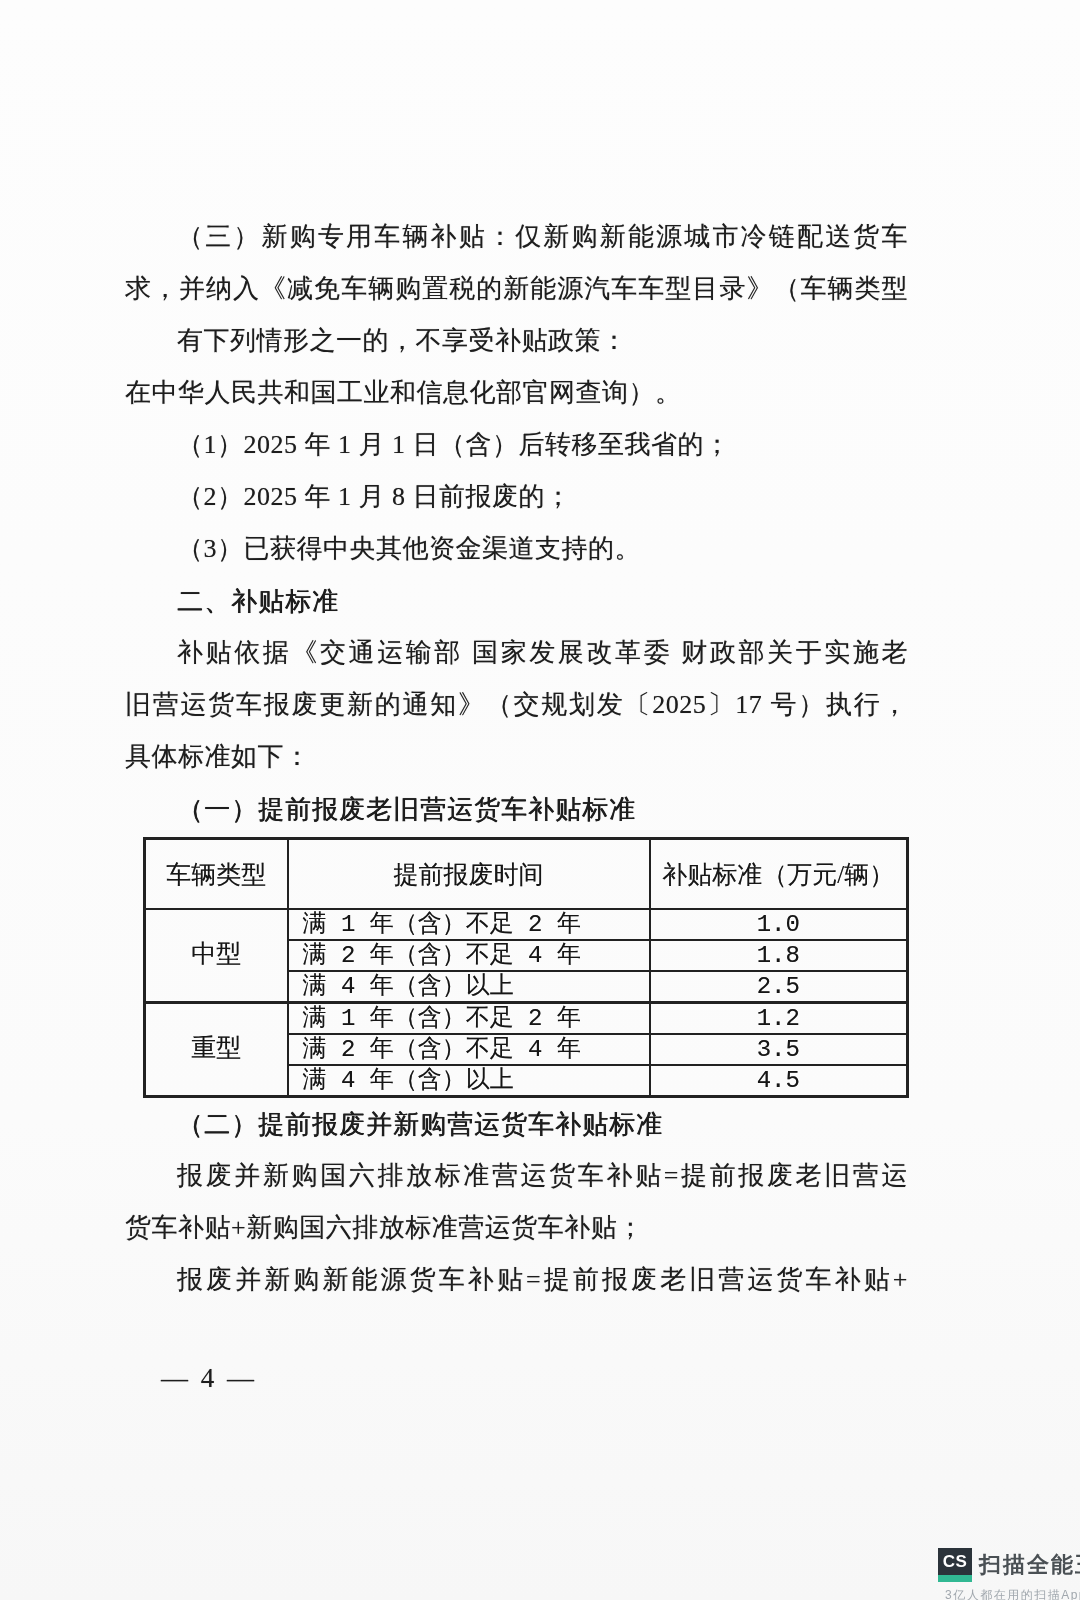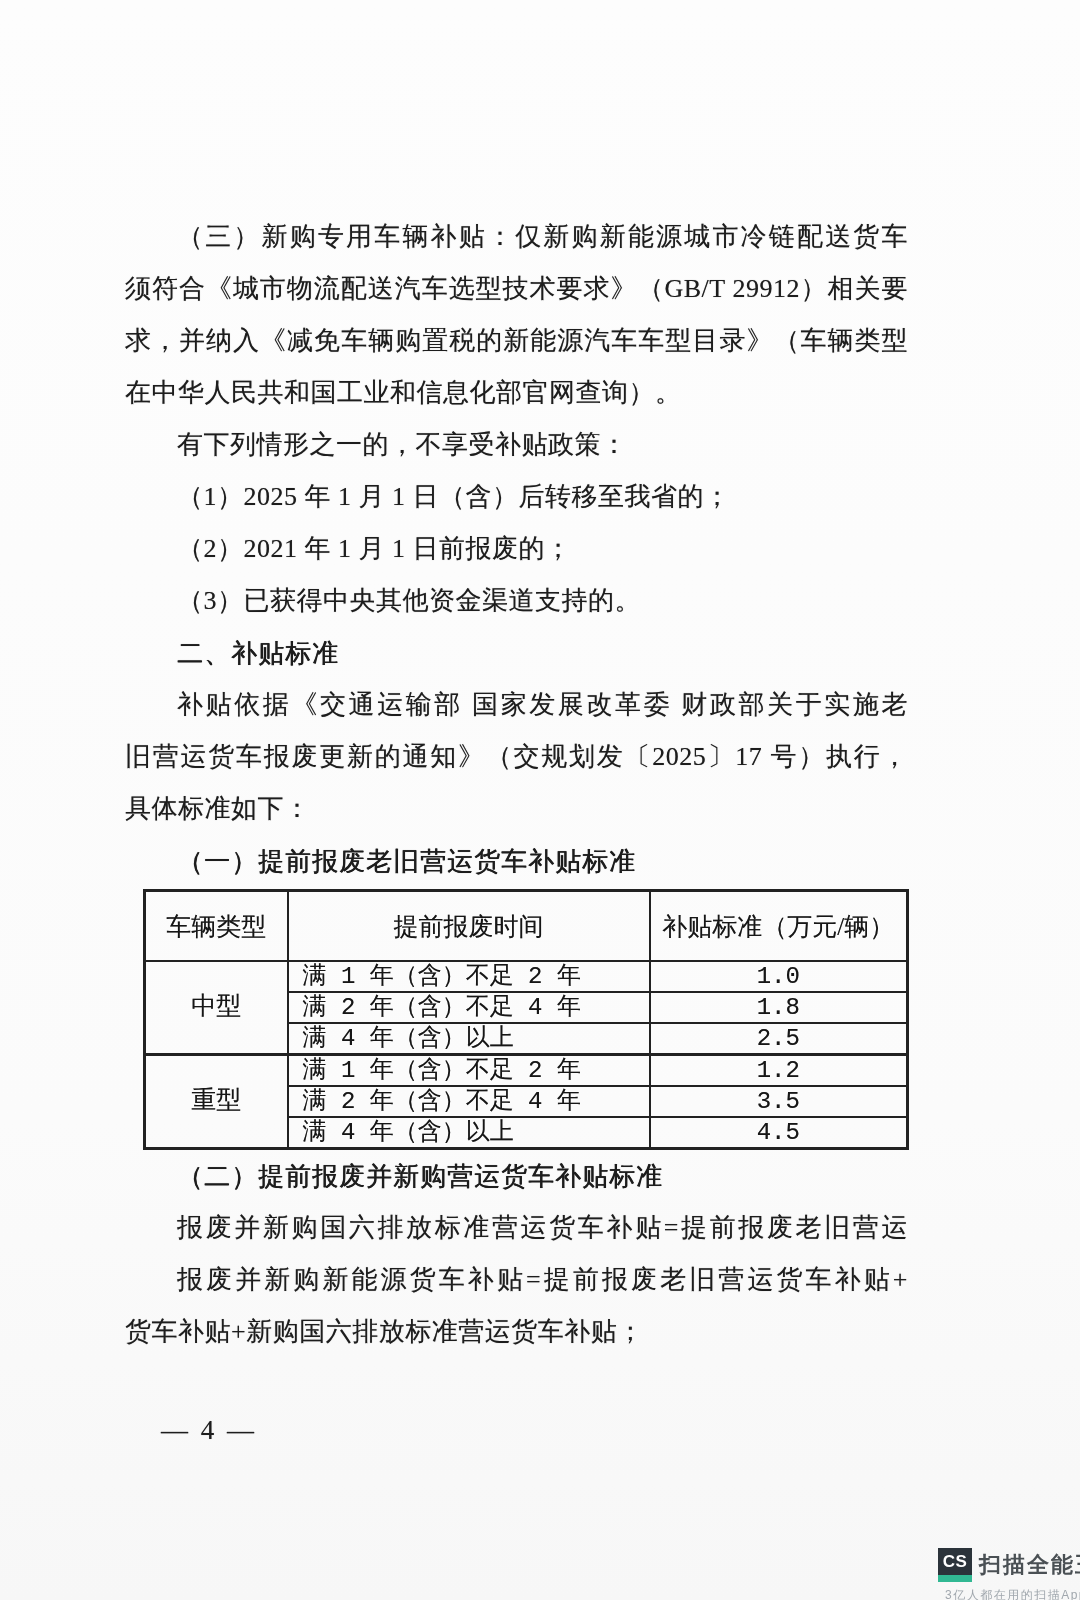--- a/index.html
+++ b/index.html
@@ -82,7 +82,6 @@
   <div class="content">
 
     <div class="line indent fill">（三）新购专用车辆补贴：仅新购新能源城市冷链配送货车</div>
-    <div class="line fill">须符合《城市物流配送汽车选型技术要求》（GB/T 29912）相关要</div>
     <div class="line fill">求，并纳入《减免车辆购置税的新能源汽车车型目录》（车辆类型</div>
     <div class="line">在中华人民共和国工业和信息化部官网查询）。</div>
     <div class="line indent">有下列情形之一的，不享受补贴政策：</div>

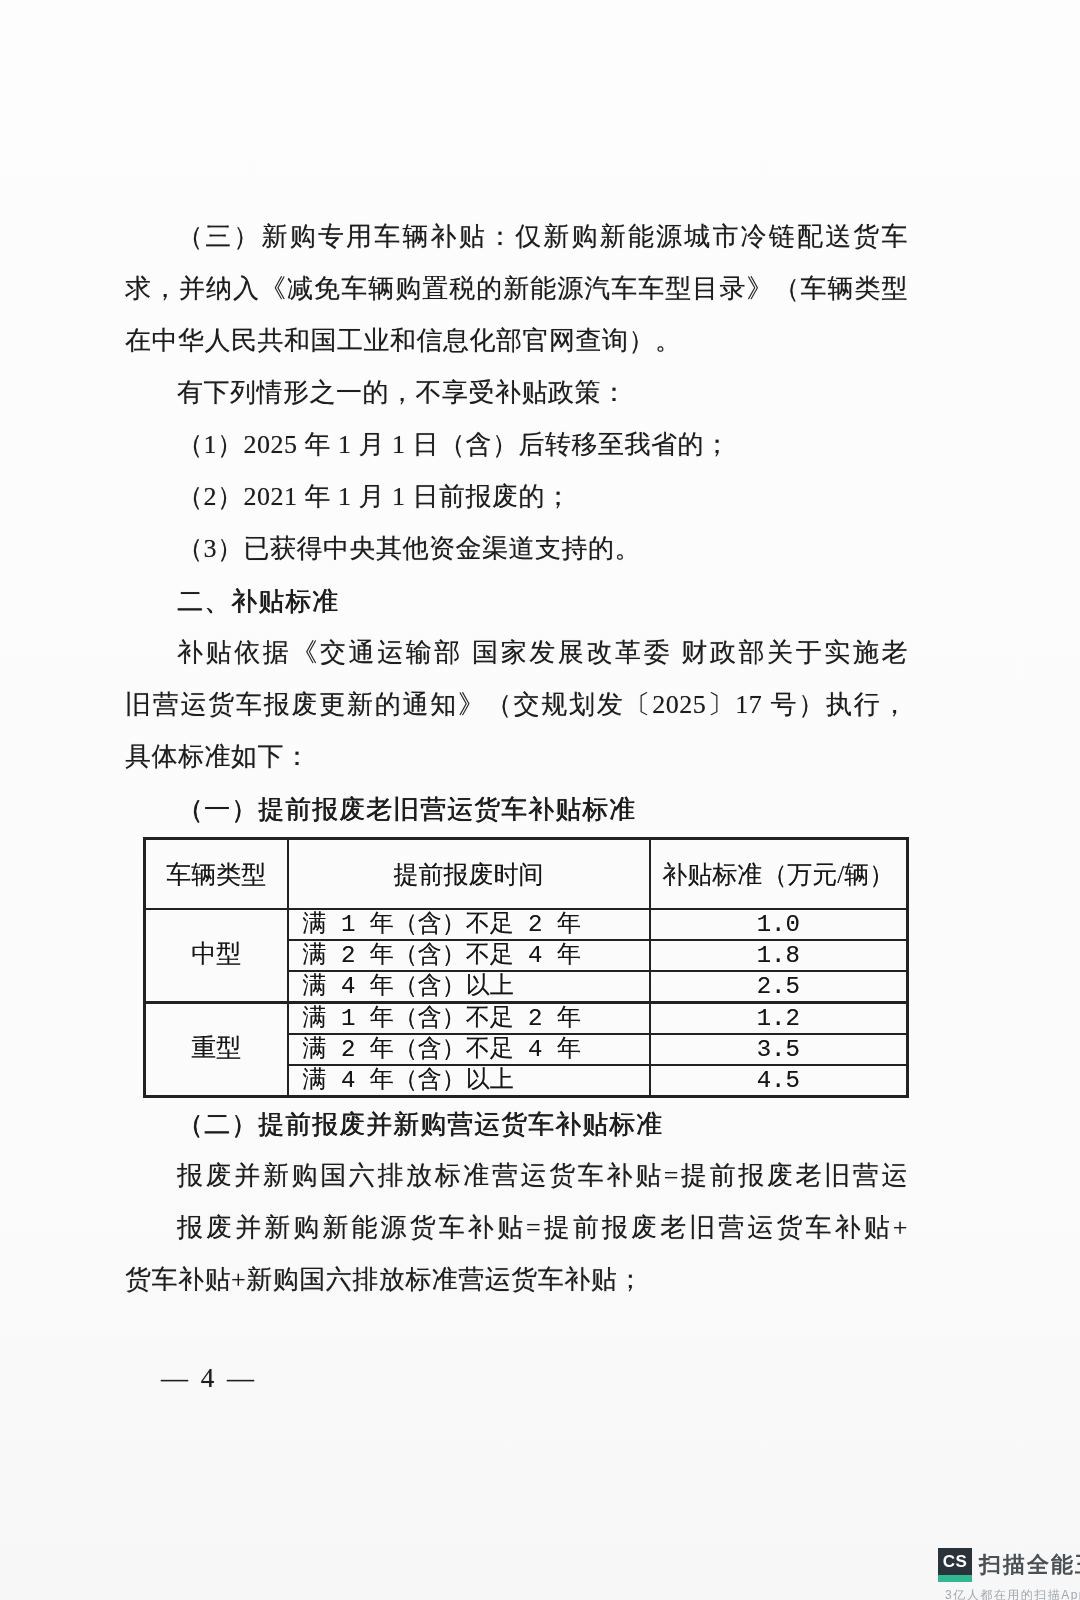--- a/index.html
+++ b/index.html
@@ -83,8 +83,8 @@
 
     <div class="line indent fill">（三）新购专用车辆补贴：仅新购新能源城市冷链配送货车</div>
     <div class="line fill">求，并纳入《减免车辆购置税的新能源汽车车型目录》（车辆类型</div>
+    <div class="line indent">有下列情形之一的，不享受补贴政策：</div>
     <div class="line">在中华人民共和国工业和信息化部官网查询）。</div>
-    <div class="line indent">有下列情形之一的，不享受补贴政策：</div>
     <div class="line indent">（1）2025 年 1 月 1 日（含）后转移至我省的；</div>
     <div class="line indent">（2）2021 年 1 月 1 日前报废的；</div>
     <div class="line indent">（3）已获得中央其他资金渠道支持的。</div>

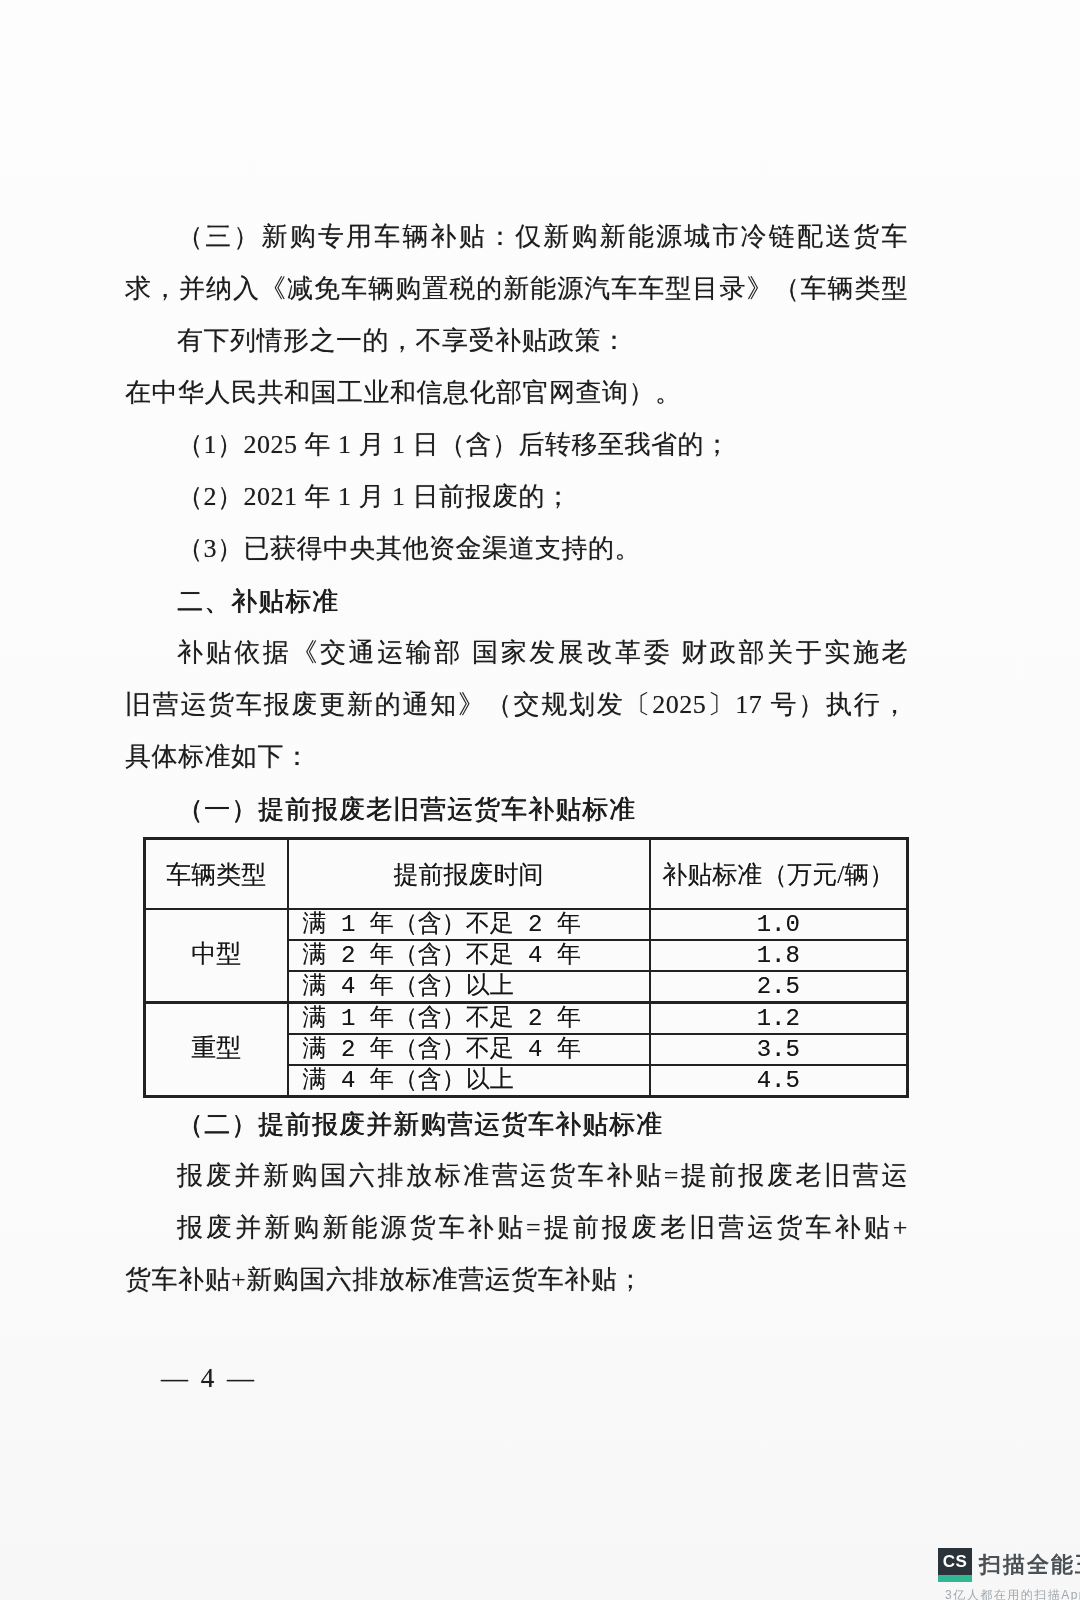--- a/index.html
+++ b/index.html
@@ -86,7 +86,7 @@
     <div class="line indent">有下列情形之一的，不享受补贴政策：</div>
     <div class="line">在中华人民共和国工业和信息化部官网查询）。</div>
     <div class="line indent">（1）2025 年 1 月 1 日（含）后转移至我省的；</div>
-    <div class="line indent">（2）2021 年 1 月 1 日前报废的；</div>
+    <div class="line indent">（2）2025 年 1 月 8 日前报废的；</div>
     <div class="line indent">（3）已获得中央其他资金渠道支持的。</div>
     <div class="line indent heading">二、补贴标准</div>
     <div class="line indent fill">补贴依据《交通运输部 国家发展改革委 财政部关于实施老</div>

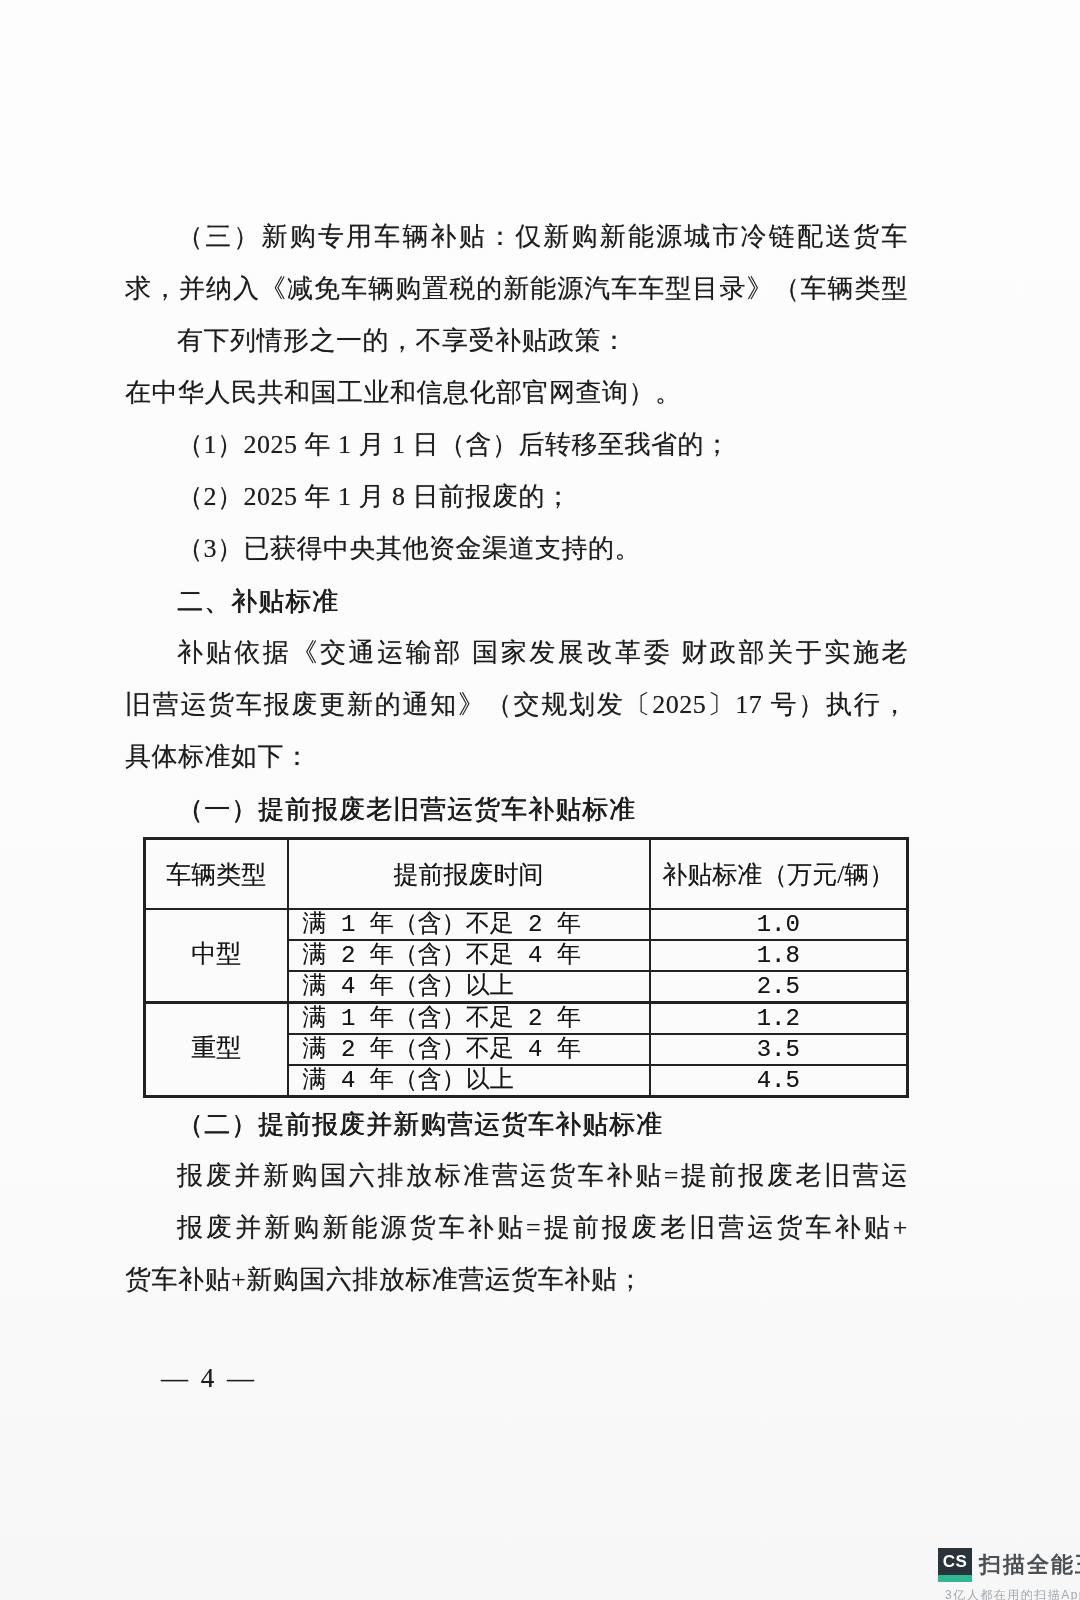--- a/index.html
+++ b/index.html
@@ -137,8 +137,8 @@
 
     <div class="line indent heading">（二）提前报废并新购营运货车补贴标准</div>
     <div class="line indent fill">报废并新购国六排放标准营运货车补贴=提前报废老旧营运</div>
+    <div class="line">货车补贴+新购国六排放标准营运货车补贴；</div>
     <div class="line indent fill">报废并新购新能源货车补贴=提前报废老旧营运货车补贴+</div>
-    <div class="line">货车补贴+新购国六排放标准营运货车补贴；</div>
 
     <div class="page-number">— 4 —</div>
   </div>

